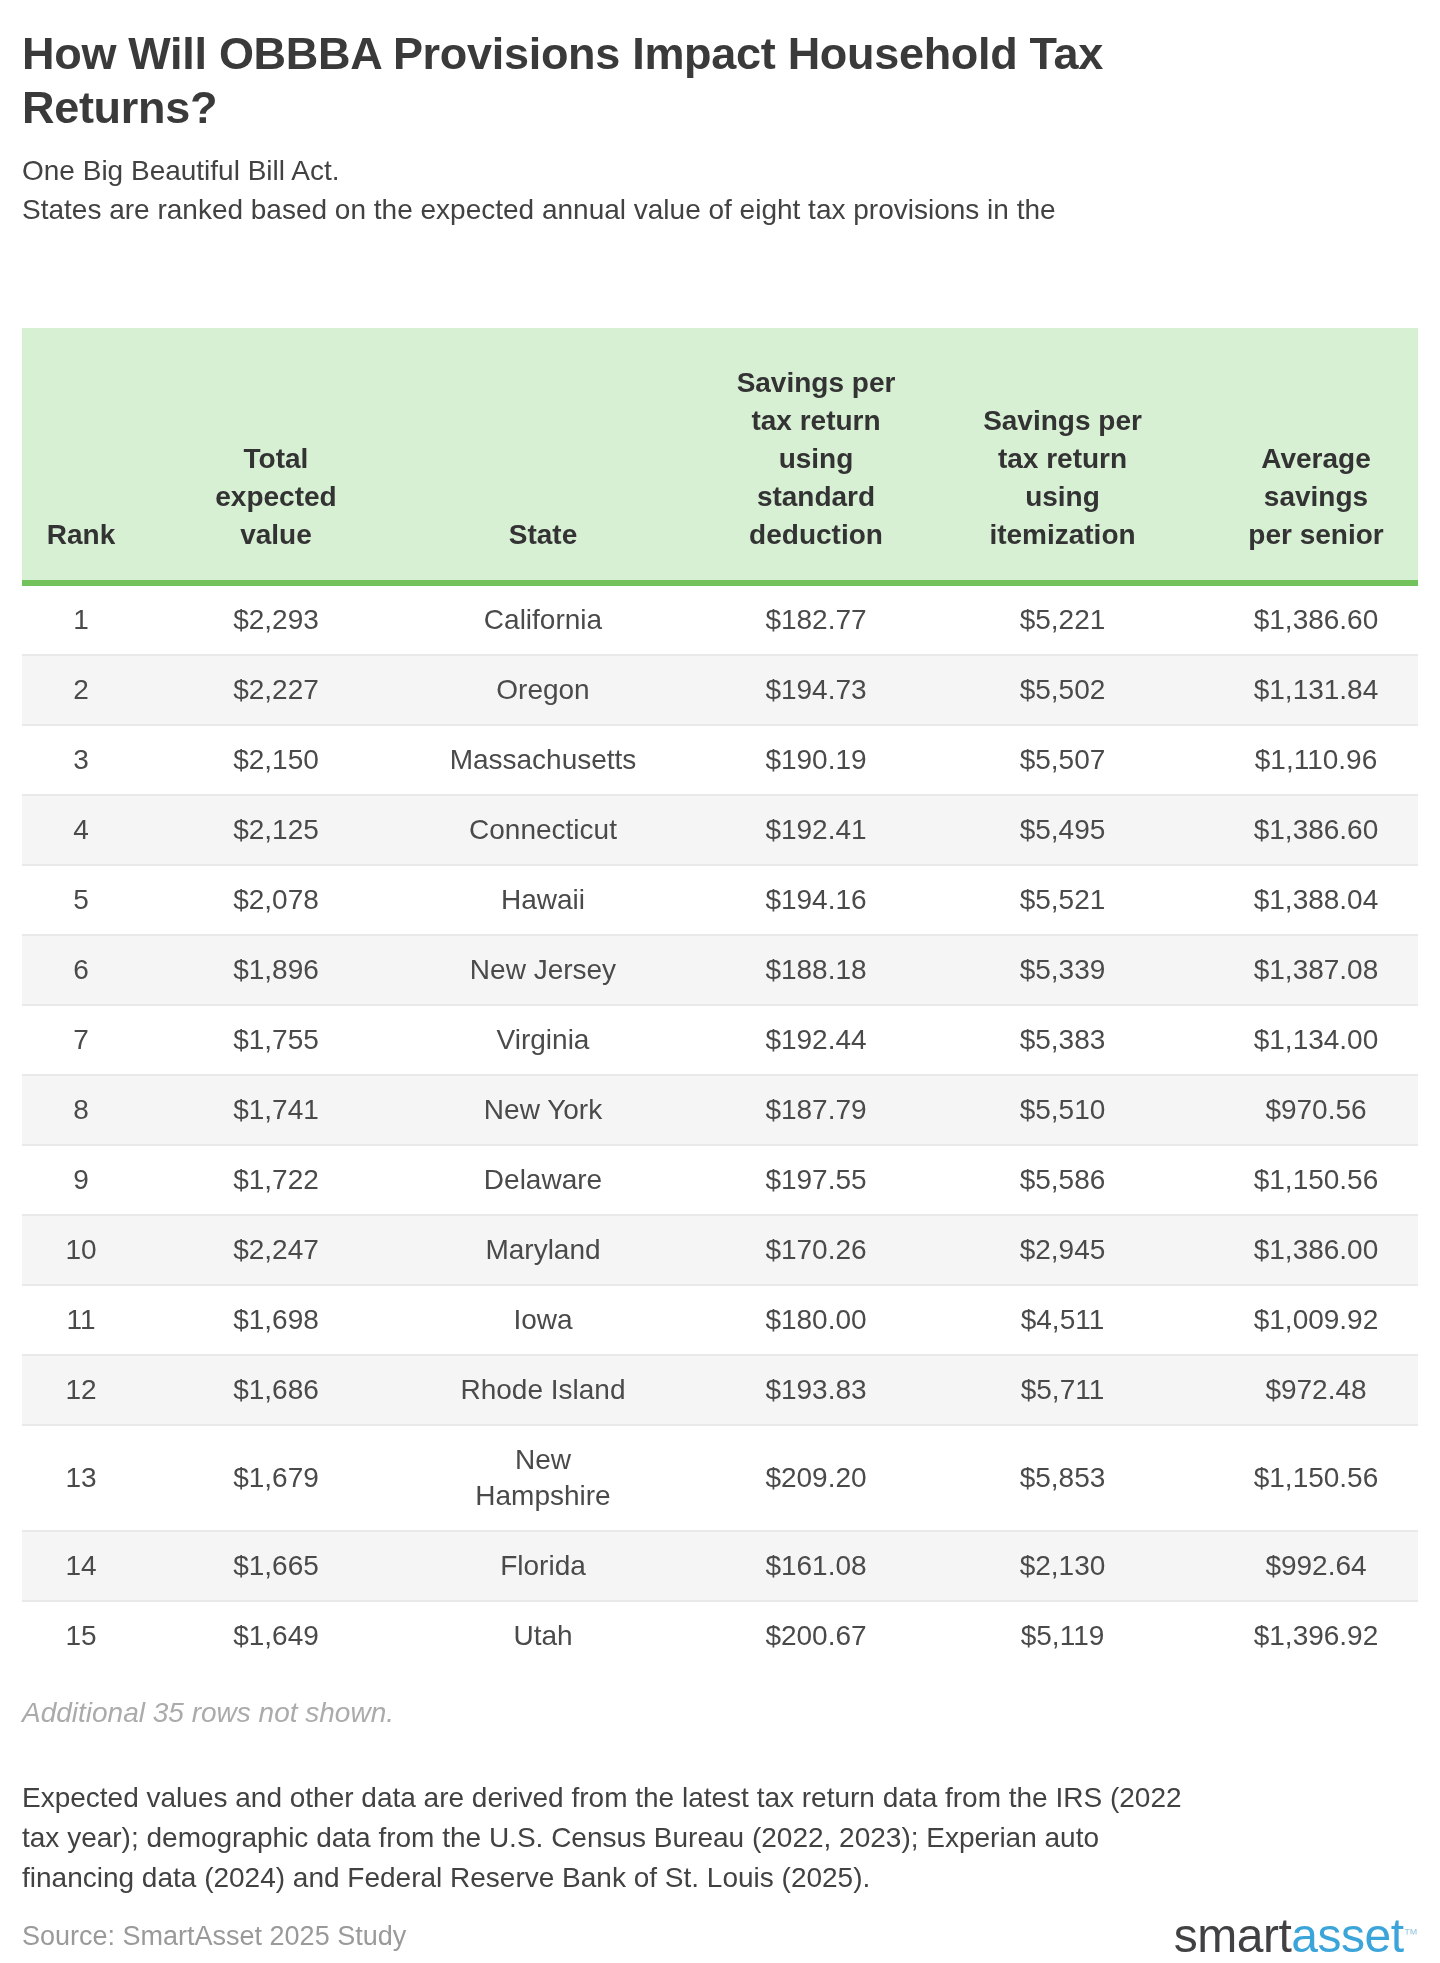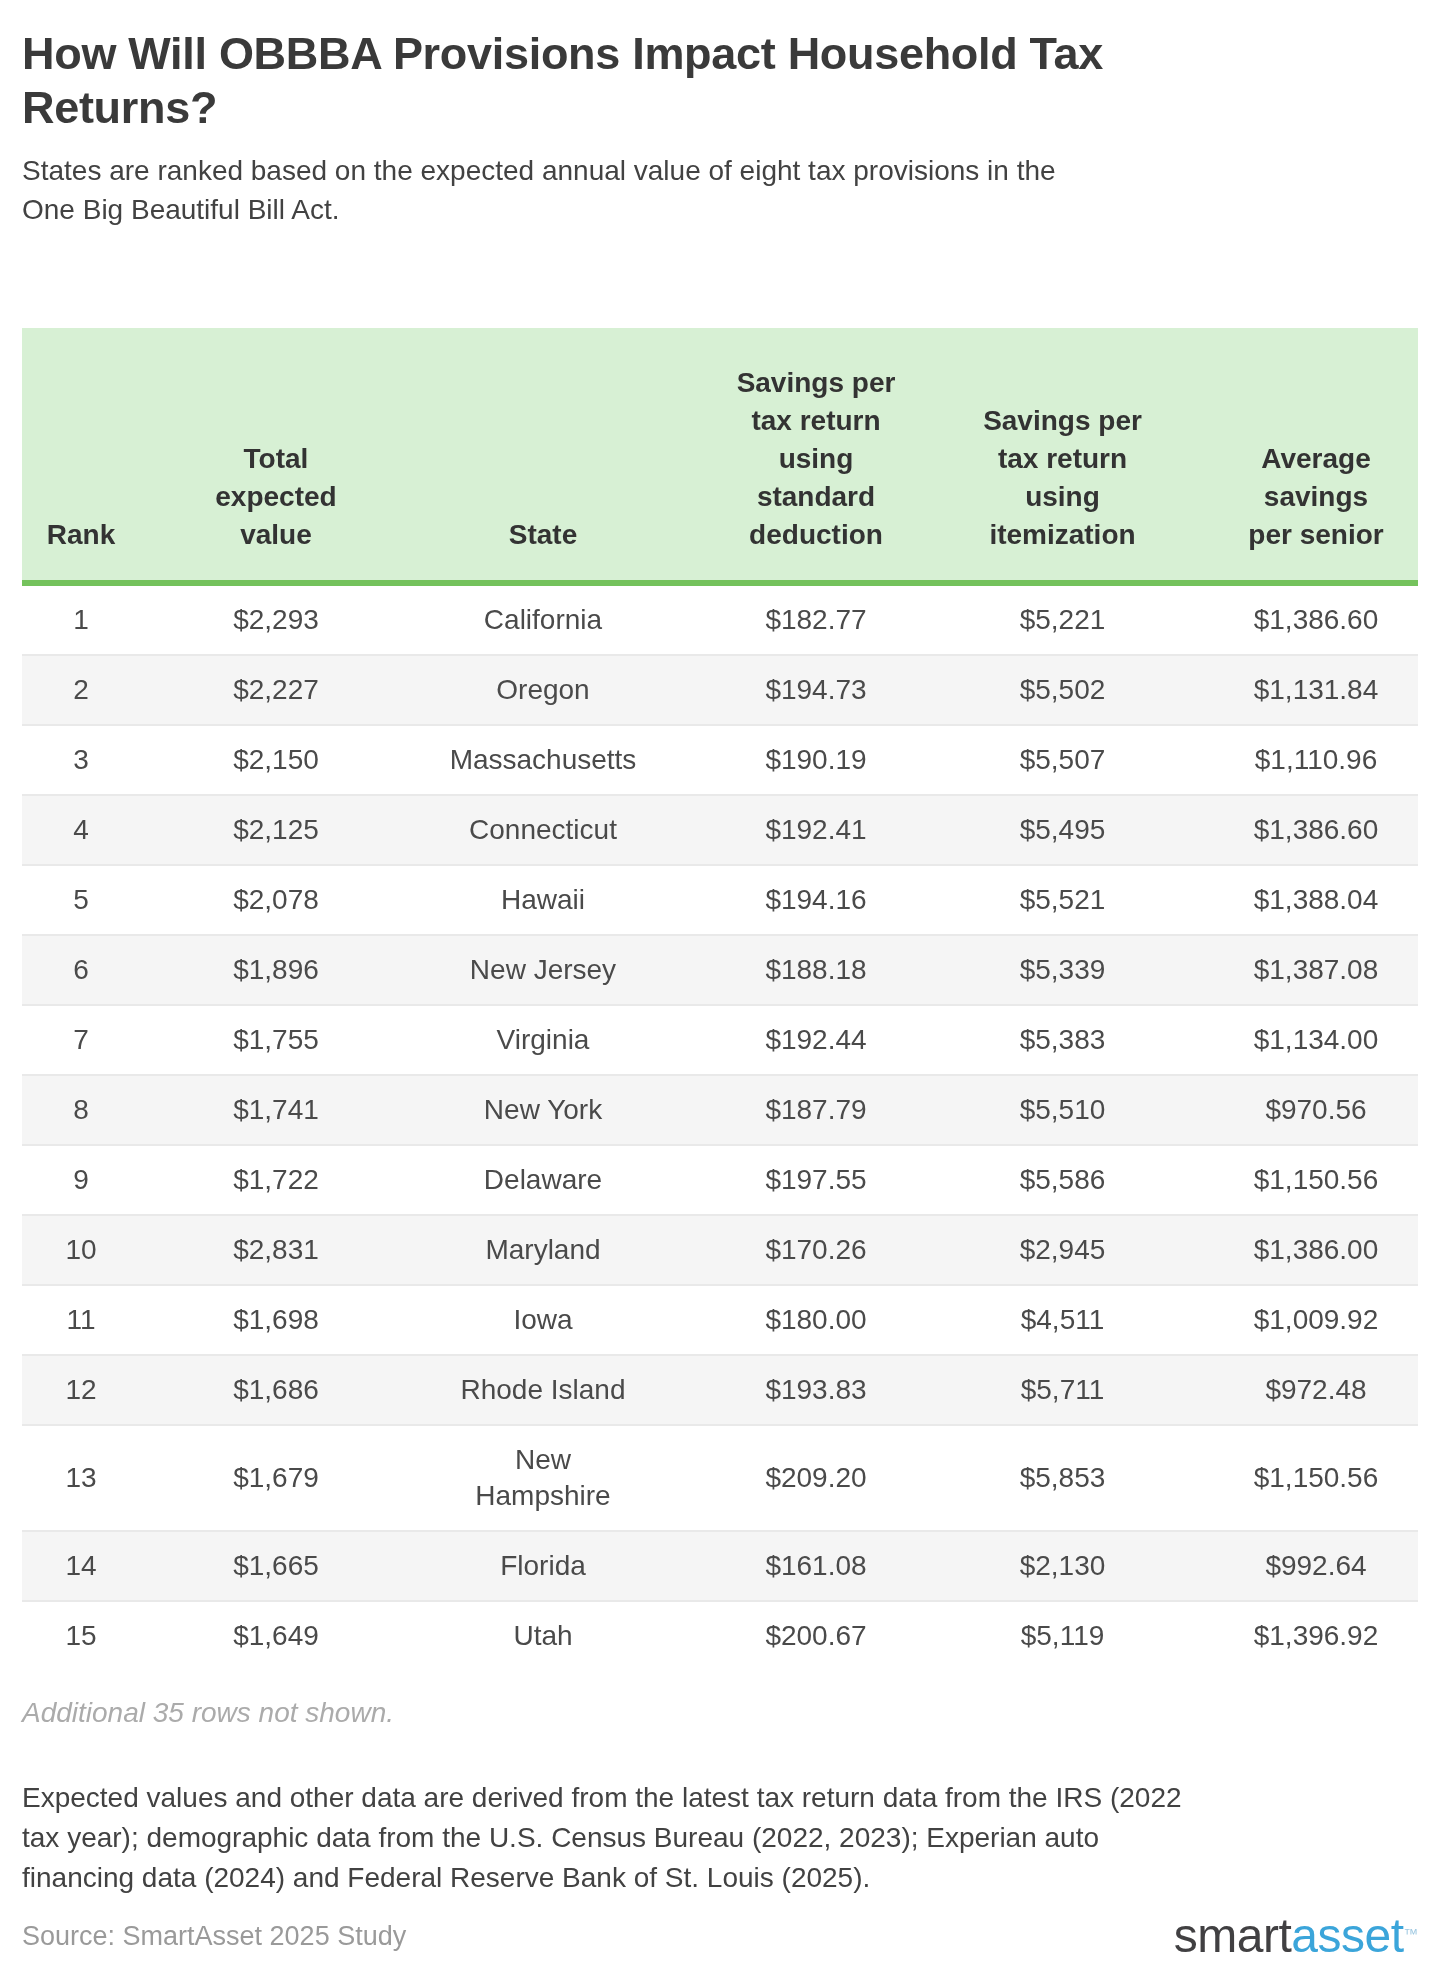--- a/index.html
+++ b/index.html
@@ -134,8 +134,8 @@
   </div>
 
   <div class="subtitle">
+    <div>One Big Beautiful Bill Act.</div>
     <div>States are ranked based on the expected annual value of eight tax provisions in the</div>
-    <div>One Big Beautiful Bill Act.</div>
   </div>
 
   <div class="table">

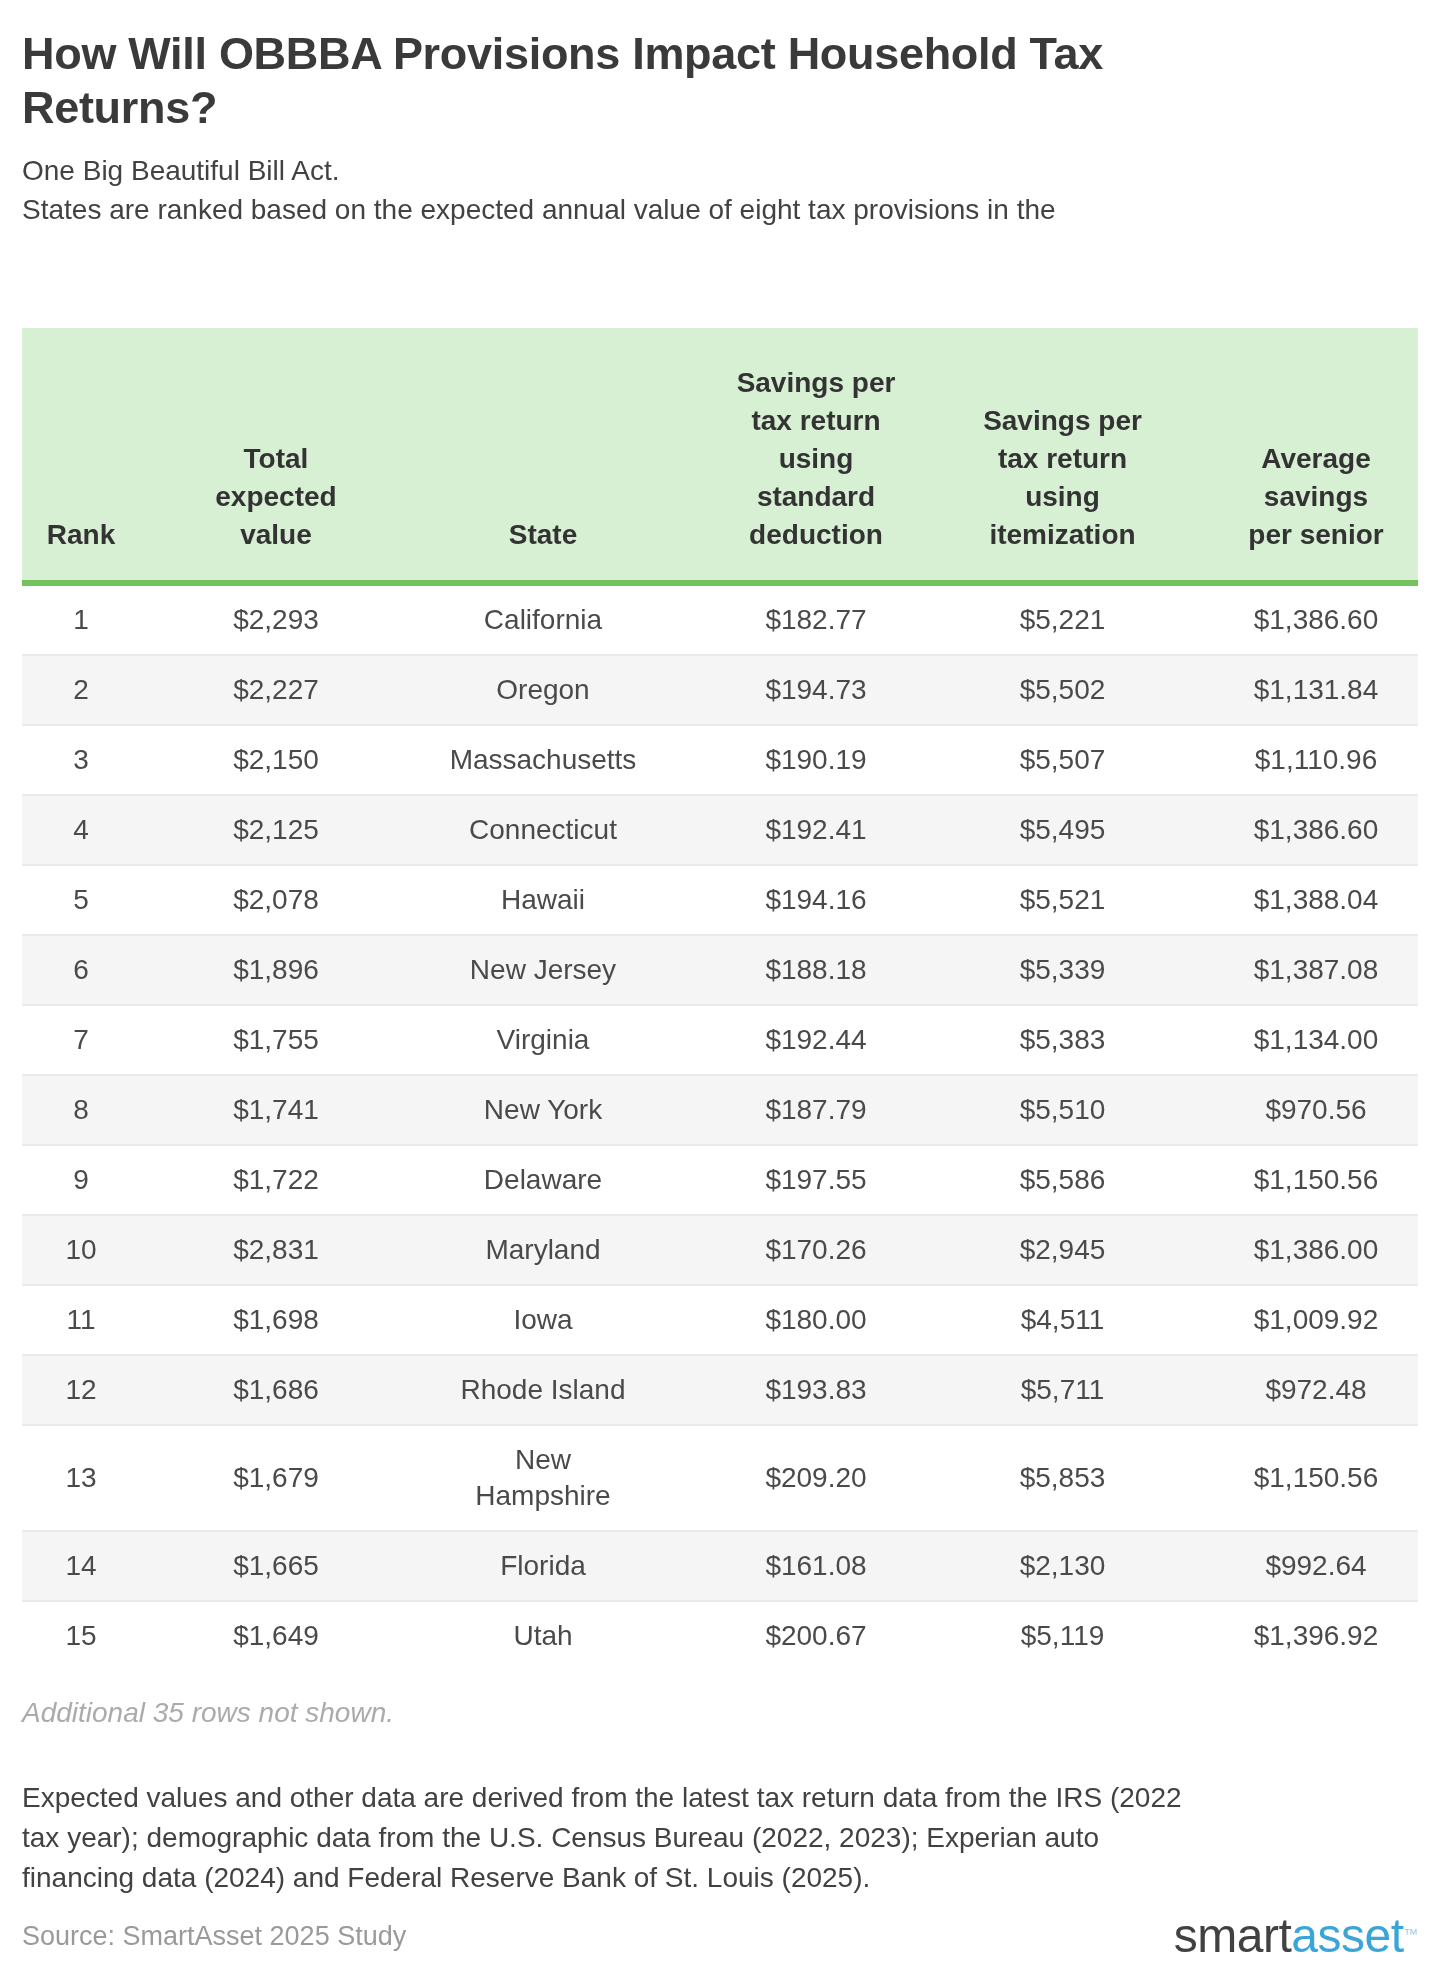--- a/index.html
+++ b/index.html
@@ -245,7 +245,7 @@
         </div>
         <div class="tr">
           <div class="td col0"><span>10</span></div>
-          <div class="td col1"><span>$2,831</span></div>
+          <div class="td col1"><span>$2,247</span></div>
           <div class="td col2"><span>Maryland</span></div>
           <div class="td col3"><span>$170.26</span></div>
           <div class="td col4"><span>$2,945</span></div>

